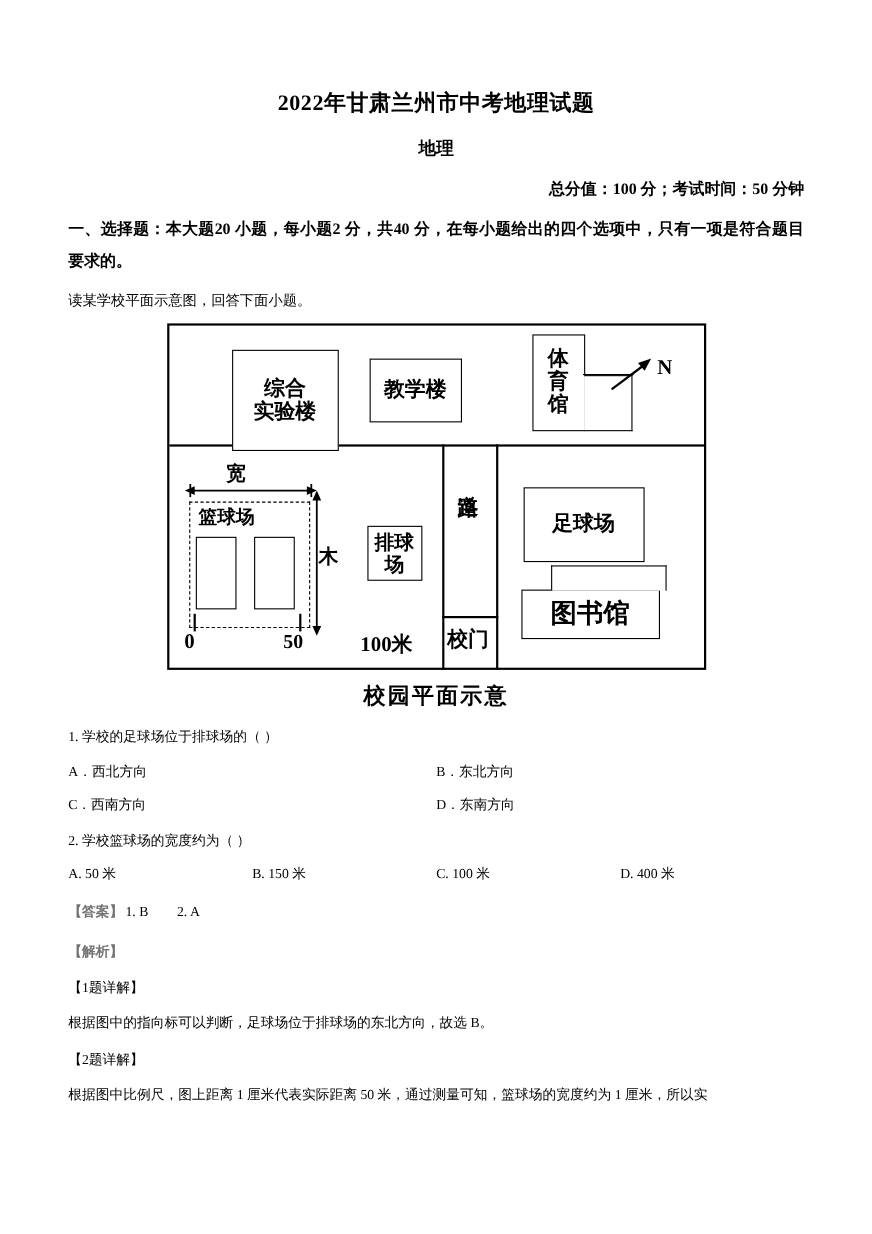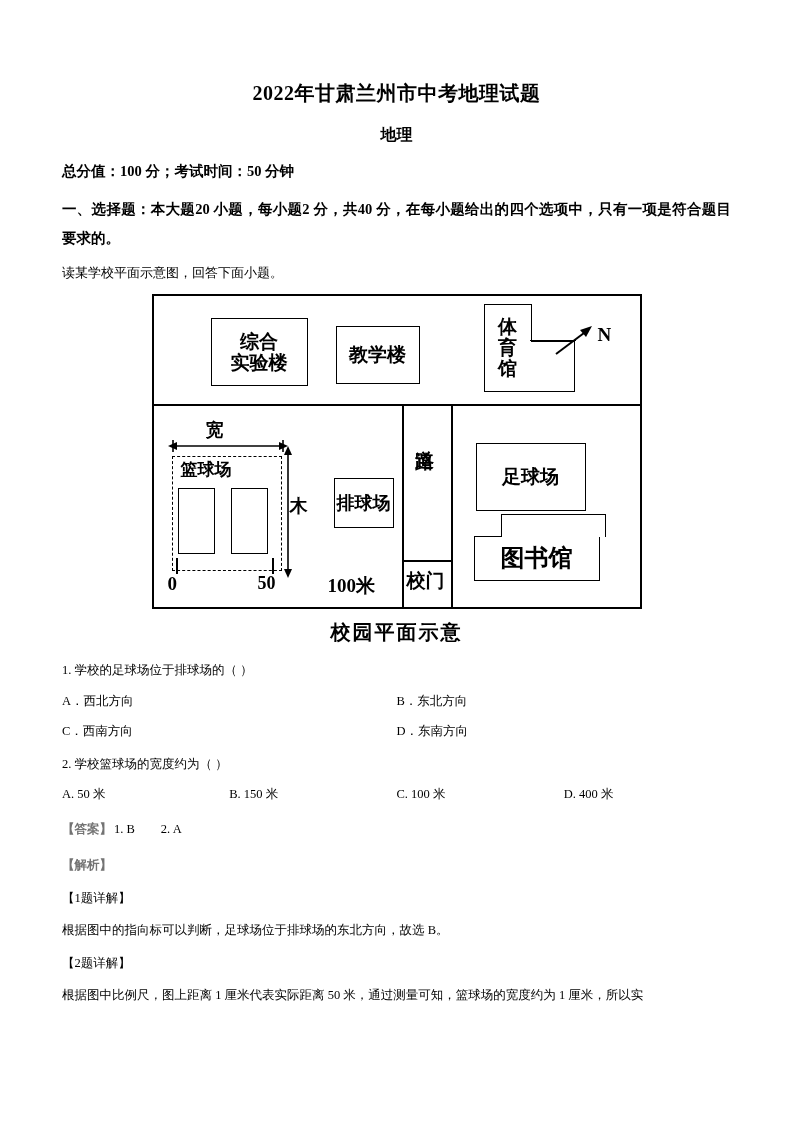--- a/index.html
+++ b/index.html
@@ -36,7 +36,7 @@
     margin-top: 18px;
   }
   .doc-meta {
-    text-align: left;
+    text-align: right;
     font-size: 14.5px;
     font-weight: bold;
     margin-top: 16px;

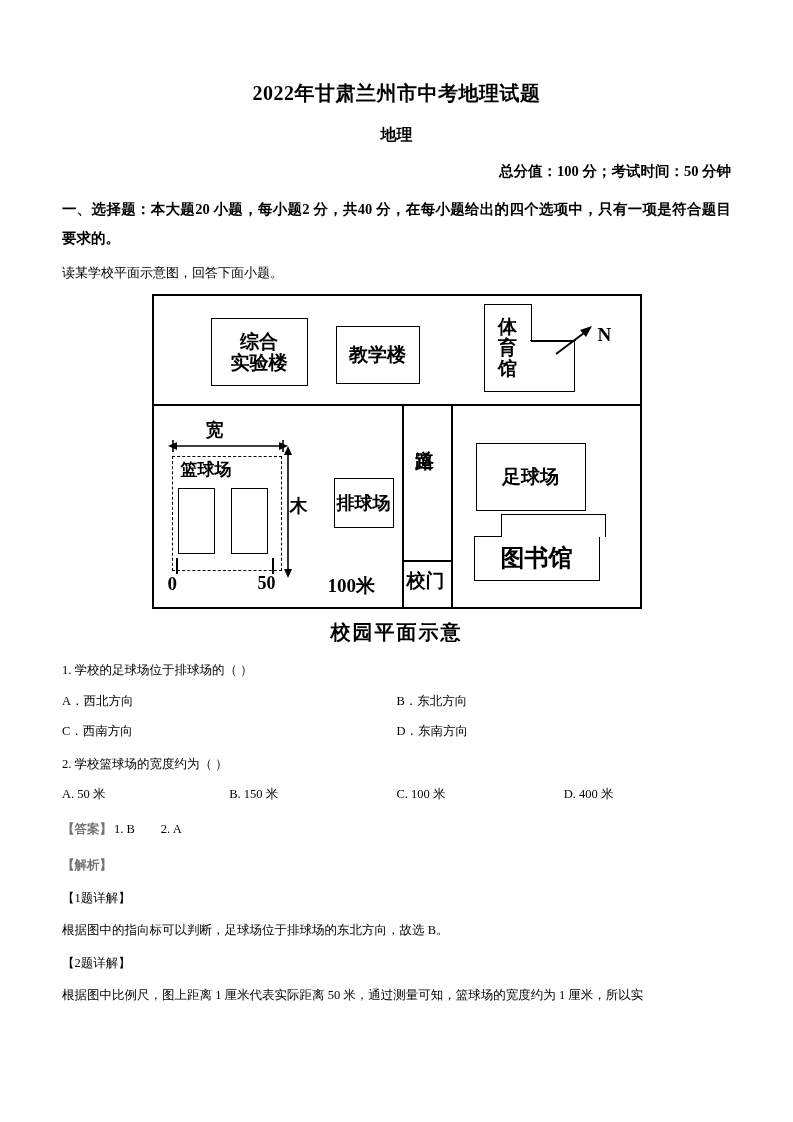--- a/index.html
+++ b/index.html
@@ -167,7 +167,7 @@
 
       <div class="hline" style="left:0; top:108px; width:486px; height:2px;"></div>
 
-      <div class="box" style="left:57px; top:22px; width:97px; height:68px; font-size:19px;">
+      <div class="box" style="left:57px; top:22px; width:97px; height:92px; font-size:19px;">
         <span>综合<br>实验楼</span>
       </div>
 

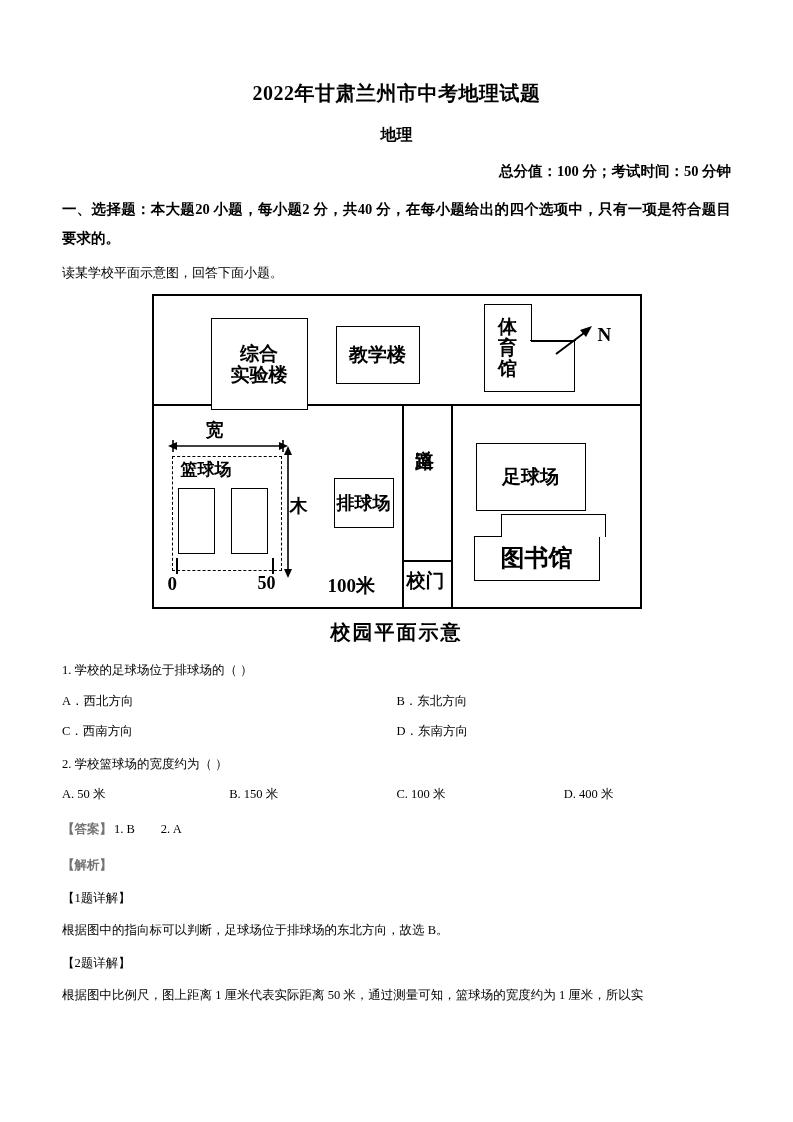--- a/index.html
+++ b/index.html
@@ -204,7 +204,7 @@
       </div>
       <div class="sb-rect" style="left:347px; top:218px; width:105px; height:23px; border-bottom:none;"></div>
 
-      <div class="box" style="left:180px; top:182px; width:60px; height:50px; font-size:18px;">
+      <div class="box" style="left:180px; top:182px; width:50px; height:50px; font-size:18px;">
         <span>排球场</span>
       </div>
 

